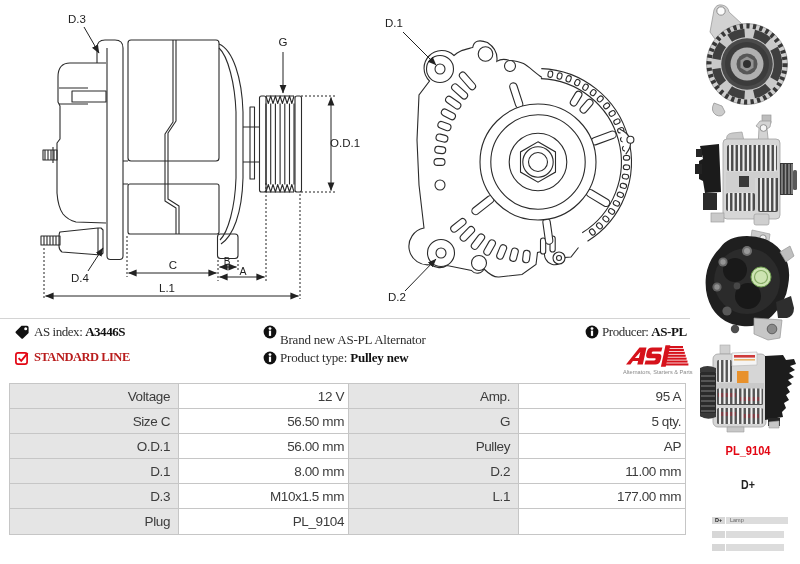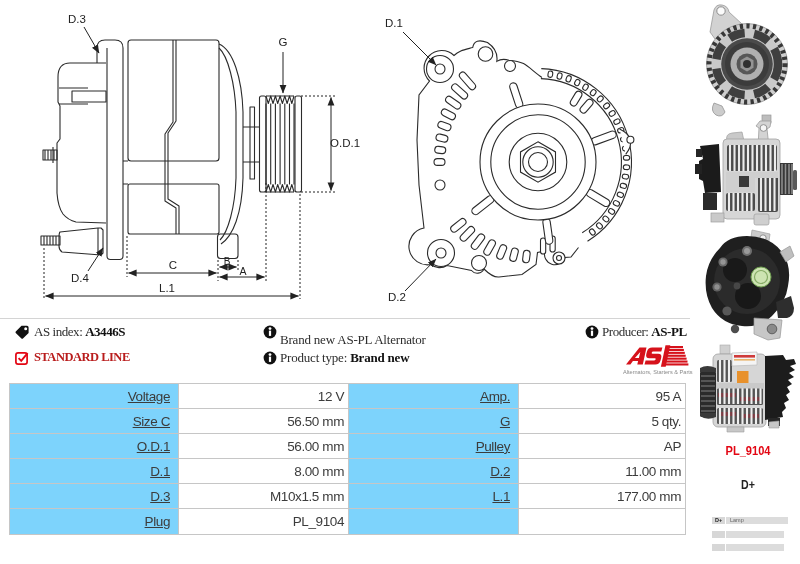--- a/index.html
+++ b/index.html
@@ -369,7 +369,7 @@
   <rect x="5.9" y="5.6" width="2.2" height="5.3" fill="#fff"></rect>
   <circle cx="7" cy="3.6" r="1.4" fill="#fff"></circle>
 </svg>
-<div class="inforow" style="left:280px;top:350px;">Product type: <b>Brand new</b></div>
+<div class="inforow" style="left:280px;top:350px;">Product type: <b>Pulley new</b></div>
 
 <svg class="abs" style="left:618px;top:342px" width="78" height="34" viewBox="0 0 78 34">
   <g fill="#d6121b">

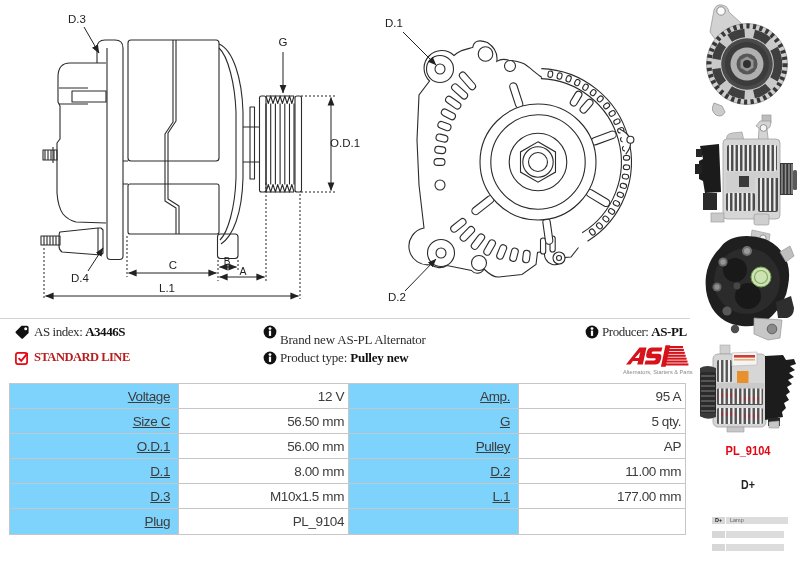--- a/index.html
+++ b/index.html
@@ -14,7 +14,7 @@
   font-size:13.5px;color:#3c3c3c;letter-spacing:-0.4px;}
 table.spec td{border:1px solid #c6c6c6;height:24.1px;padding:0 4px 0 0;text-align:right;
   overflow:hidden;white-space:nowrap;}
-table.spec td.l{background:#7dd3fc;padding-right:8px;text-decoration:underline;}
+table.spec td.l{background:#e5e5e5;padding-right:8px;}
 .pl{position:absolute;left:700px;top:443px;width:96px;text-align:center;font-size:13.5px;
   font-weight:bold;color:#e30613;transform:scaleX(0.82);}
 .dplus{position:absolute;left:700px;top:478px;width:96px;text-align:center;font-size:12.5px;

